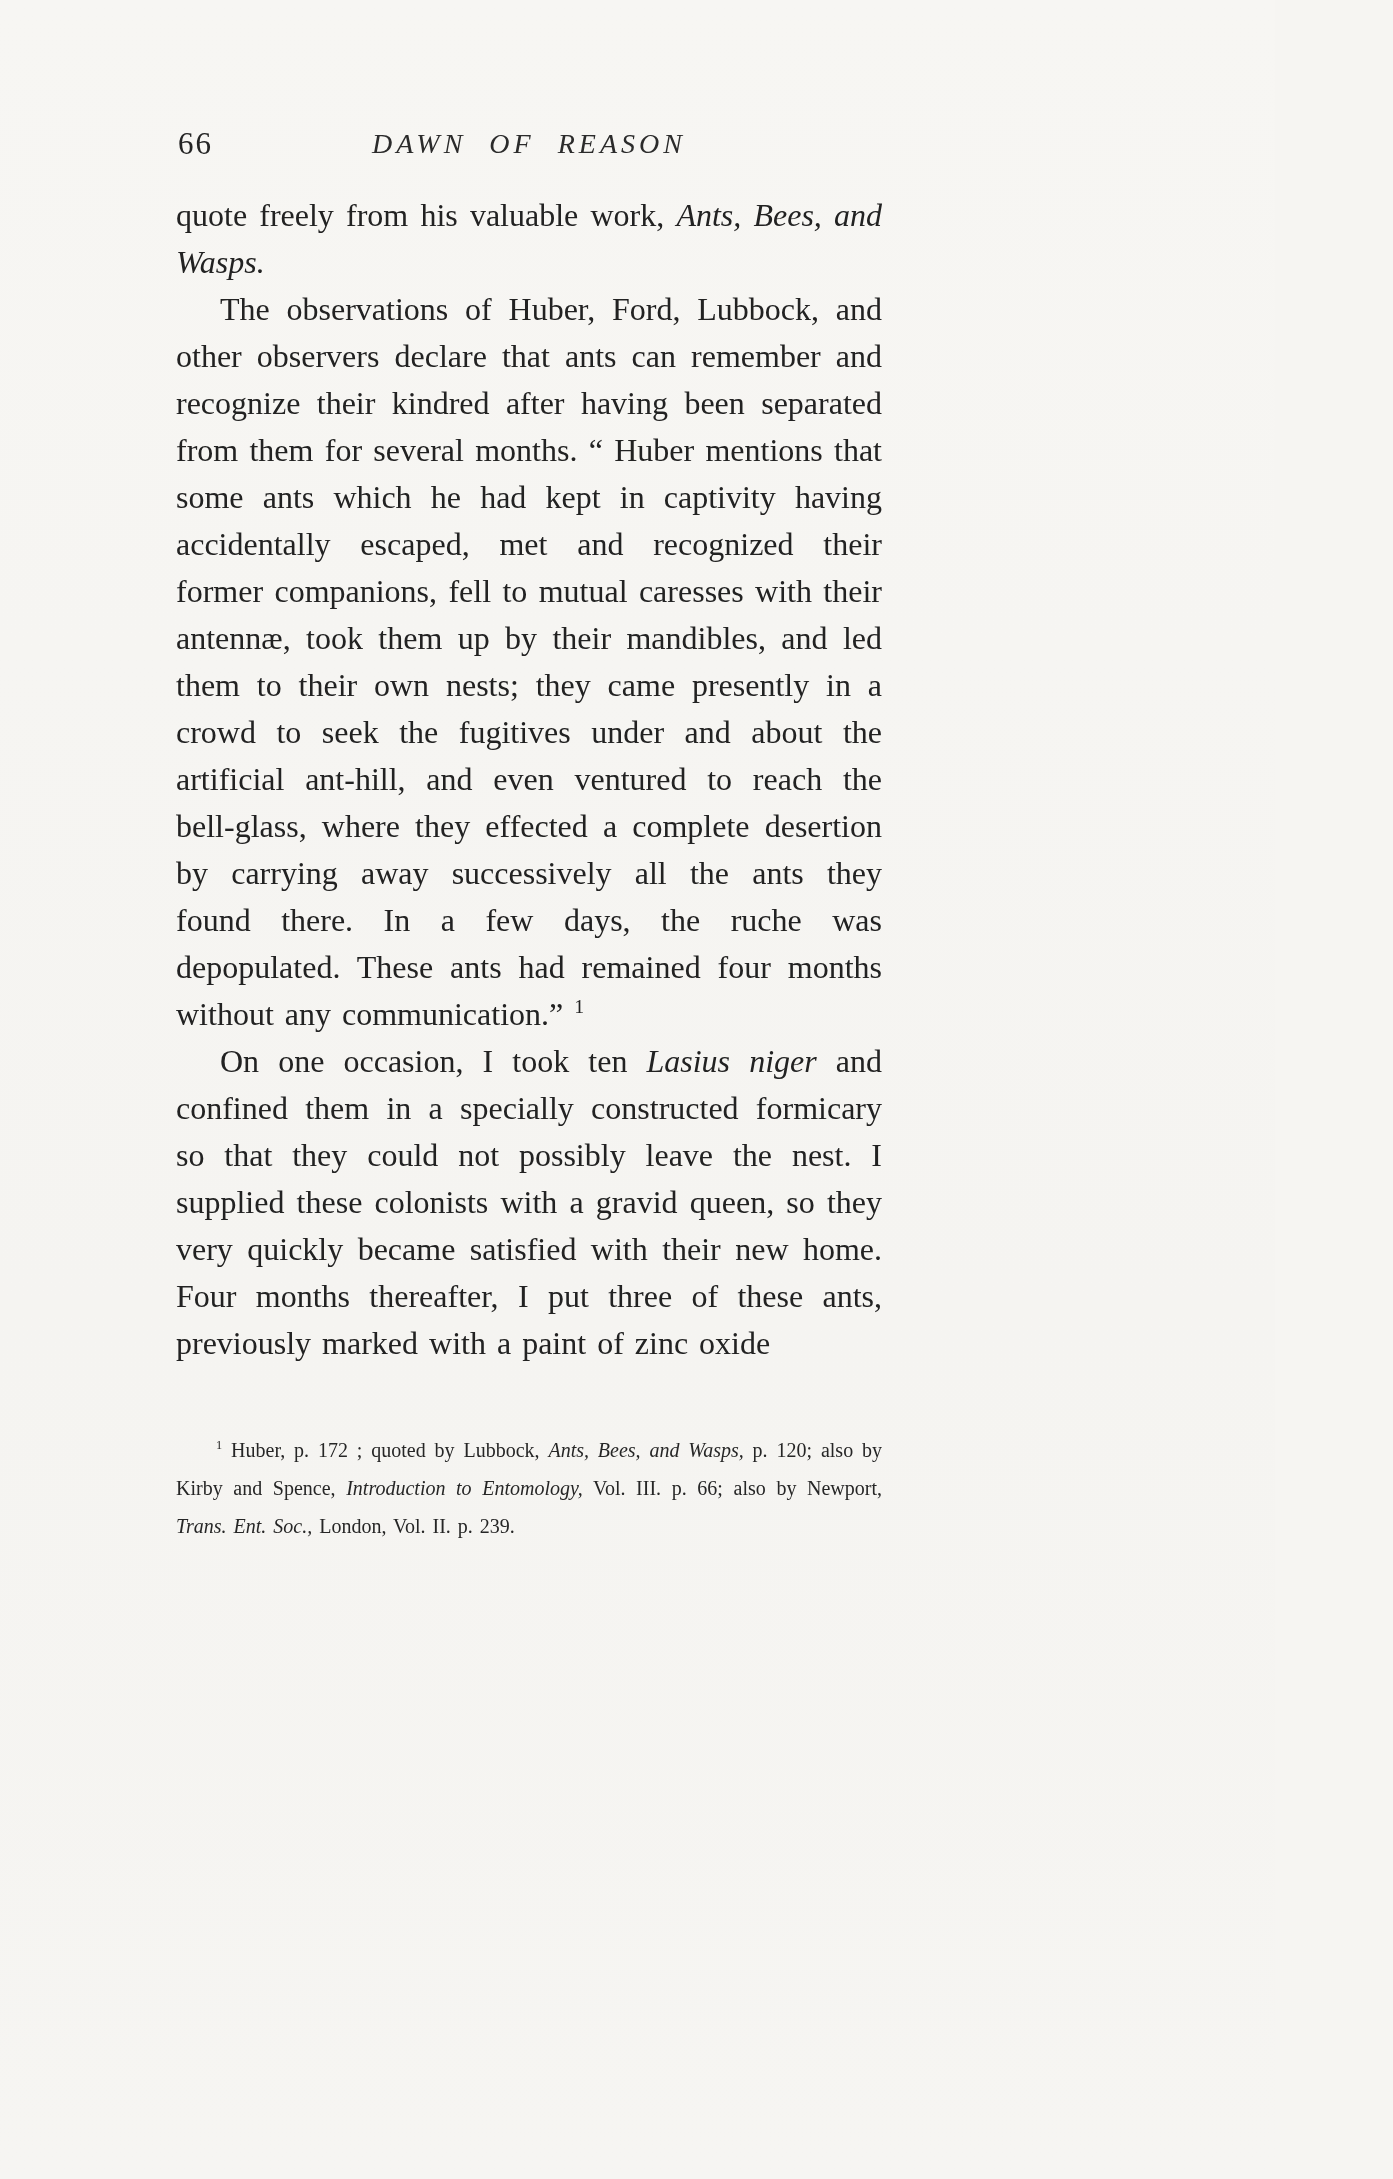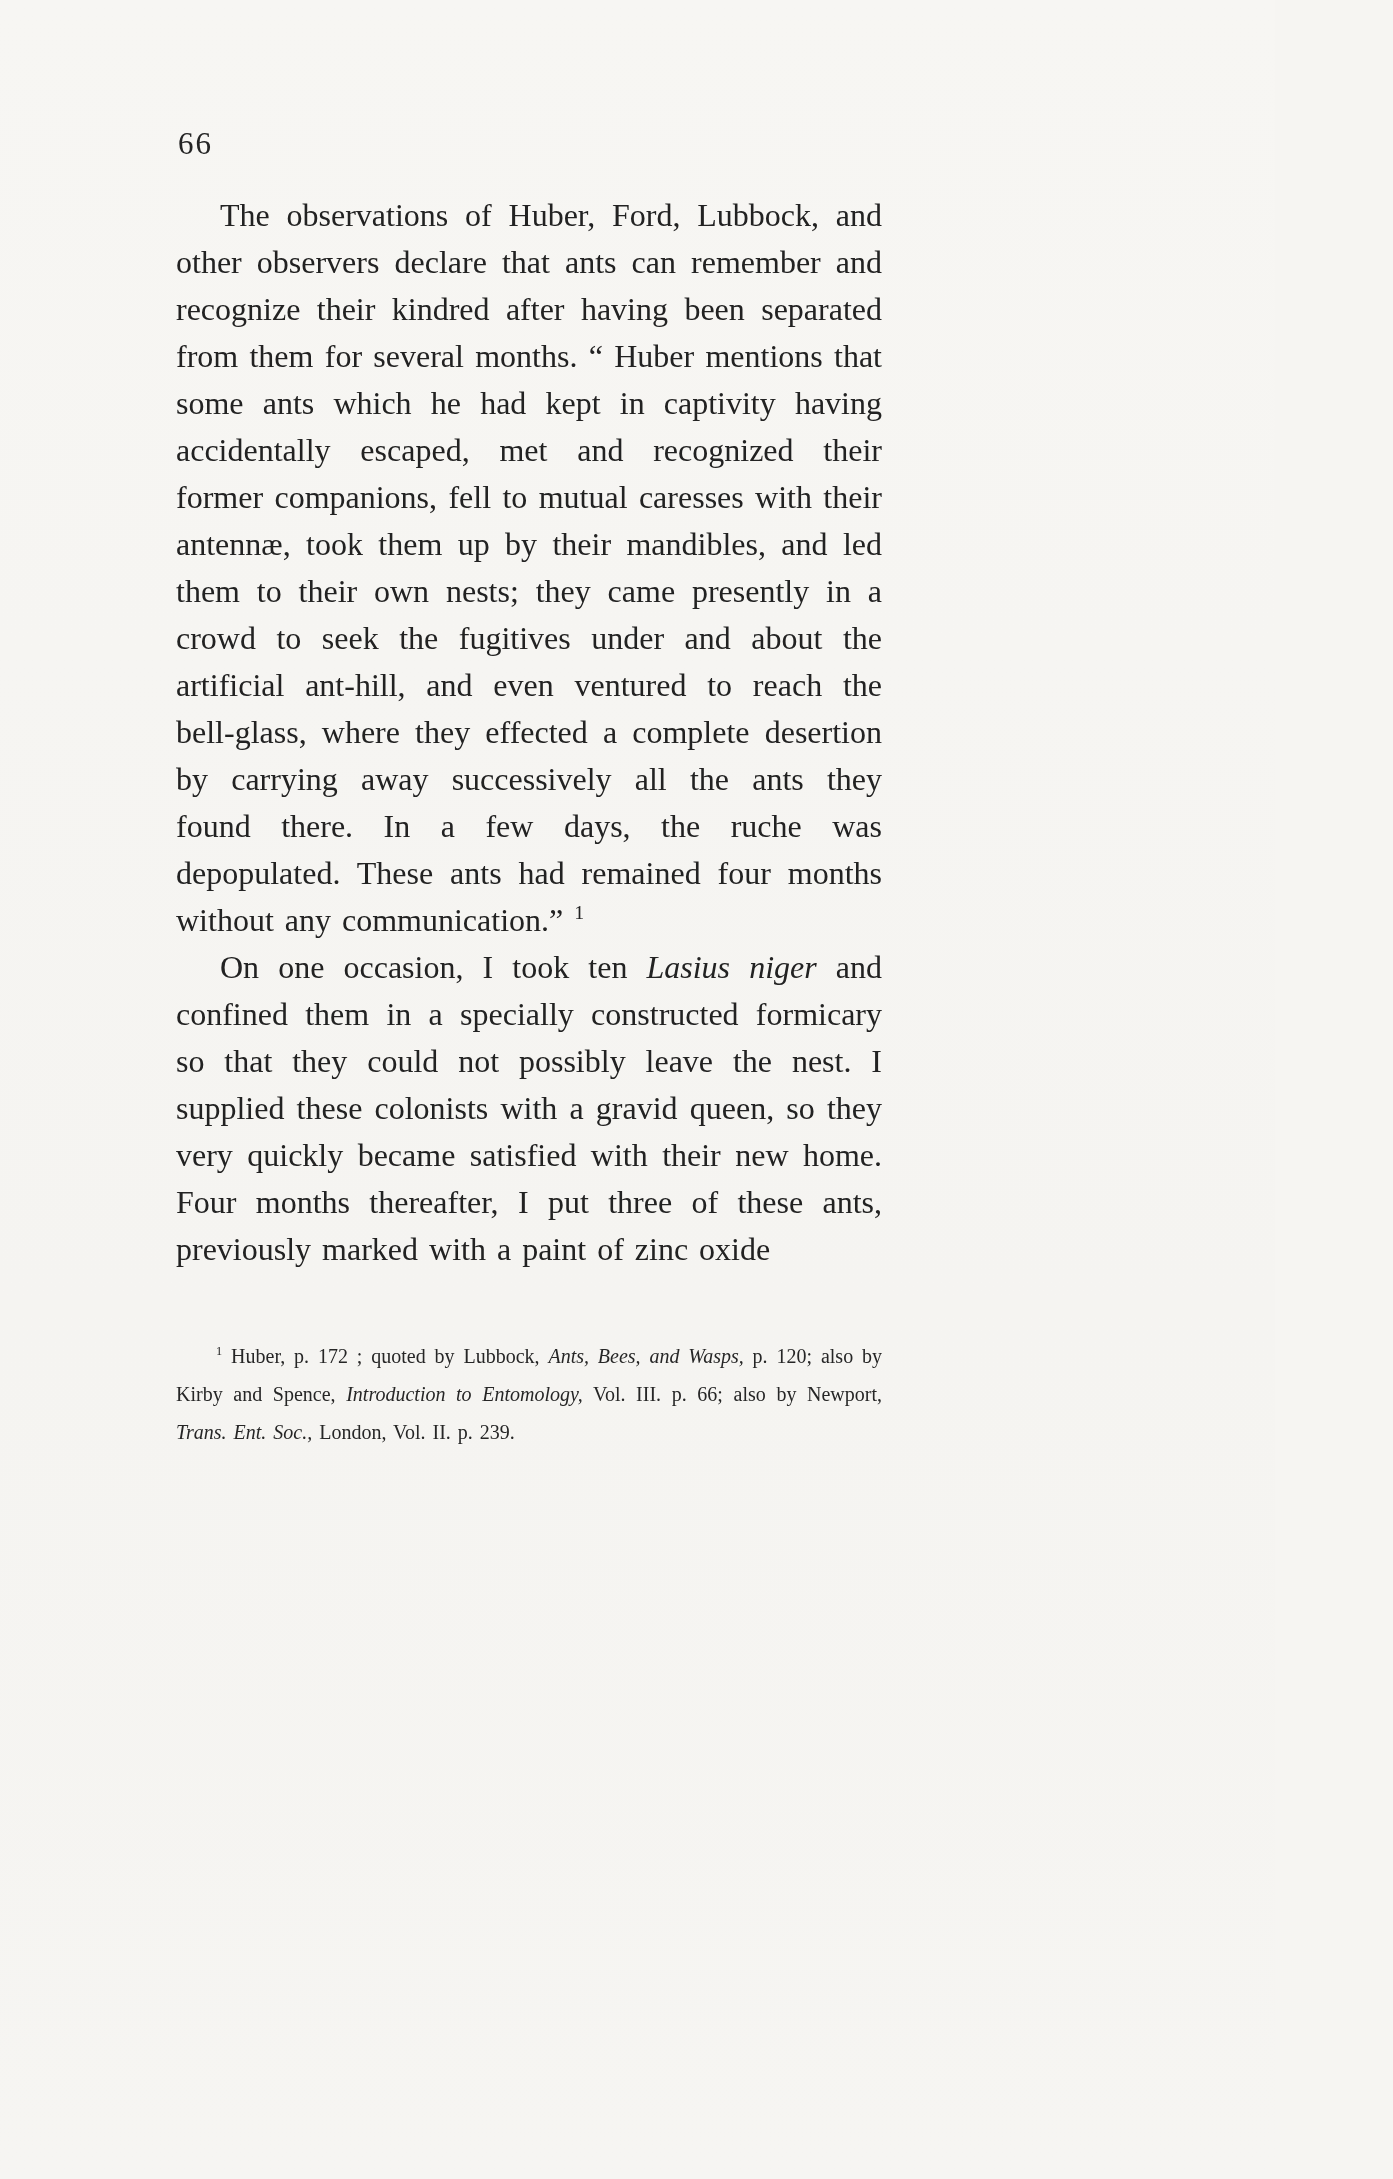--- a/index.html
+++ b/index.html
@@ -79,6 +79,7 @@
 
     <div class="header">
       <span class="page-num">66</span>
+      <span class="header-title">DAWN OF REASON</span>
     </div>
 
     <div class="body-text">

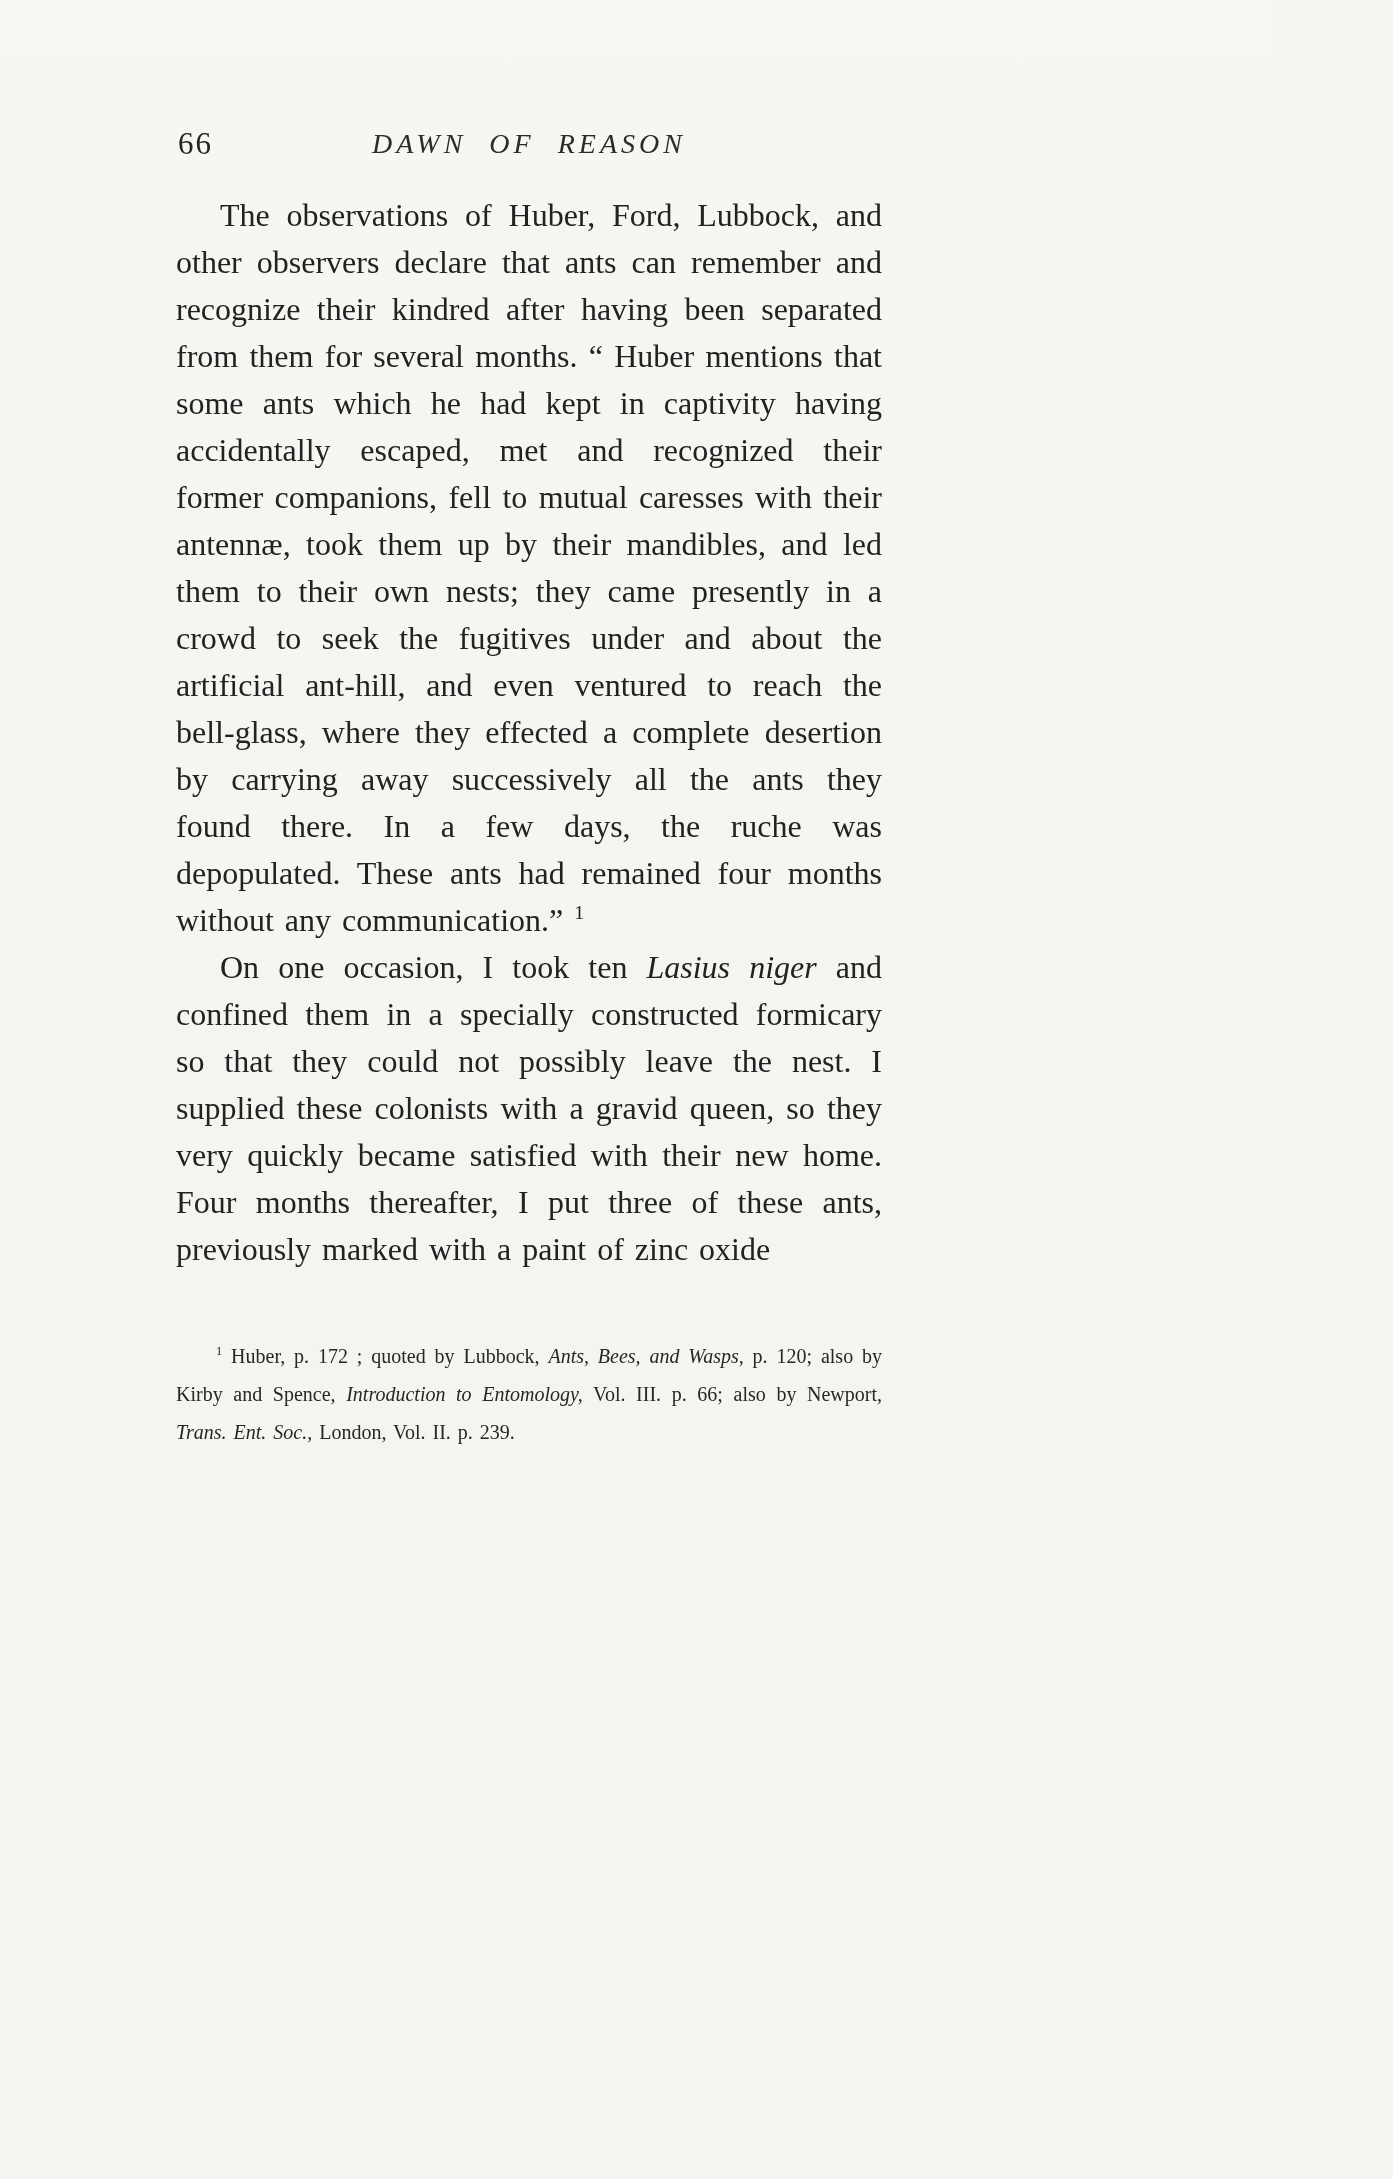--- a/index.html
+++ b/index.html
@@ -83,6 +83,7 @@
     </div>
 
     <div class="body-text">
+        <p><span>quote freely from his valuable work, </span><span style="font-style: italic;">Ants, Bees, and Wasps.</span></p>
         <p class="indent"><span>The observations of Huber, Ford, Lubbock, and other observers declare that ants can remember and recognize their kindred after having been separated from them for several months.  “ Huber mentions that some ants which he had kept in captivity having accidentally escaped, met and recognized their former companions, fell to mutual caresses with their antennæ, took them up by their mandibles, and led them to their own nests; they came presently in a crowd to seek the fugitives under and about the artificial ant-hill, and even ventured to reach the bell-glass, where they effected a complete desertion by carrying away successively all the ants they found there.  In a few days, the ruche was depopulated.  These ants had remained four months without any communication.” </span><sup>1</sup></p>
         <p class="indent"><span>On one occasion, I took ten </span><span style="font-style: italic;">Lasius niger</span><span> and confined them in a specially constructed formicary so that they could not possibly leave the nest.  I supplied these colonists with a gravid queen, so they very quickly became satisfied with their new home.  Four months thereafter, I put three of these ants, previously marked with a paint of zinc oxide</span></p>
       </div>

